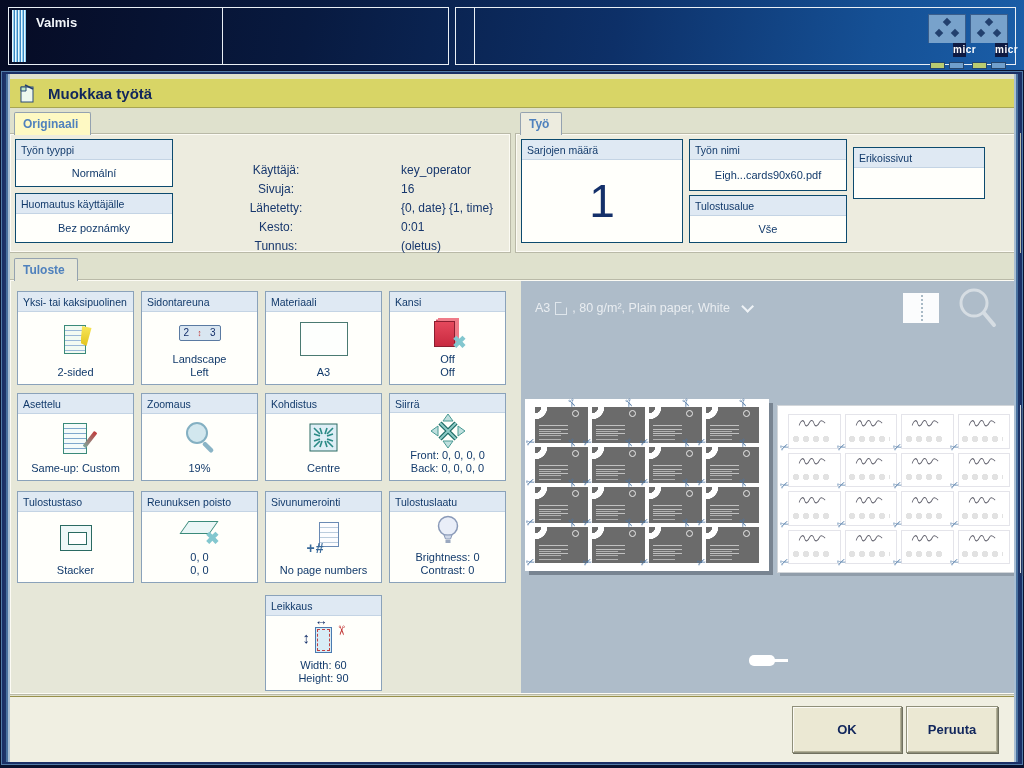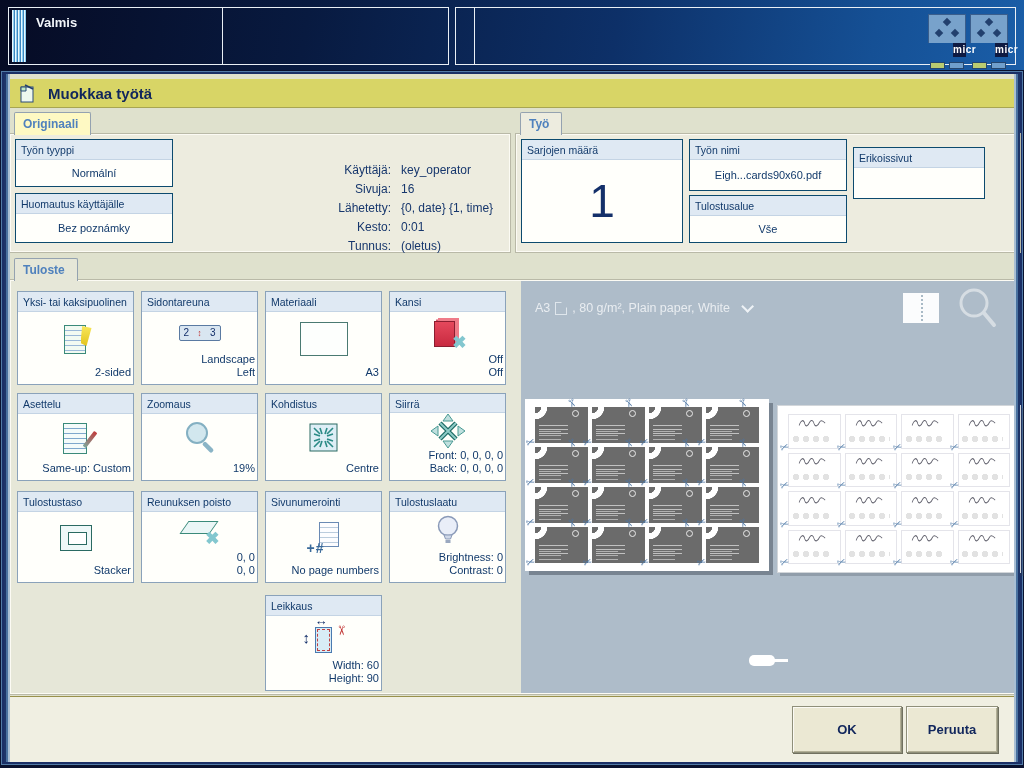--- a/index.html
+++ b/index.html
@@ -71,7 +71,7 @@
   
   .info { position:absolute; left:150px; top:26px; width:340px; font-size:12px; color:#17376d; }
   .info .row { display:flex; line-height:19px; }
-  .info .lbl { width:230px; text-align:right; }
+  .info .lbl { width:230px; text-align:center; }
   .info .val { margin-left:10px; }
 
   

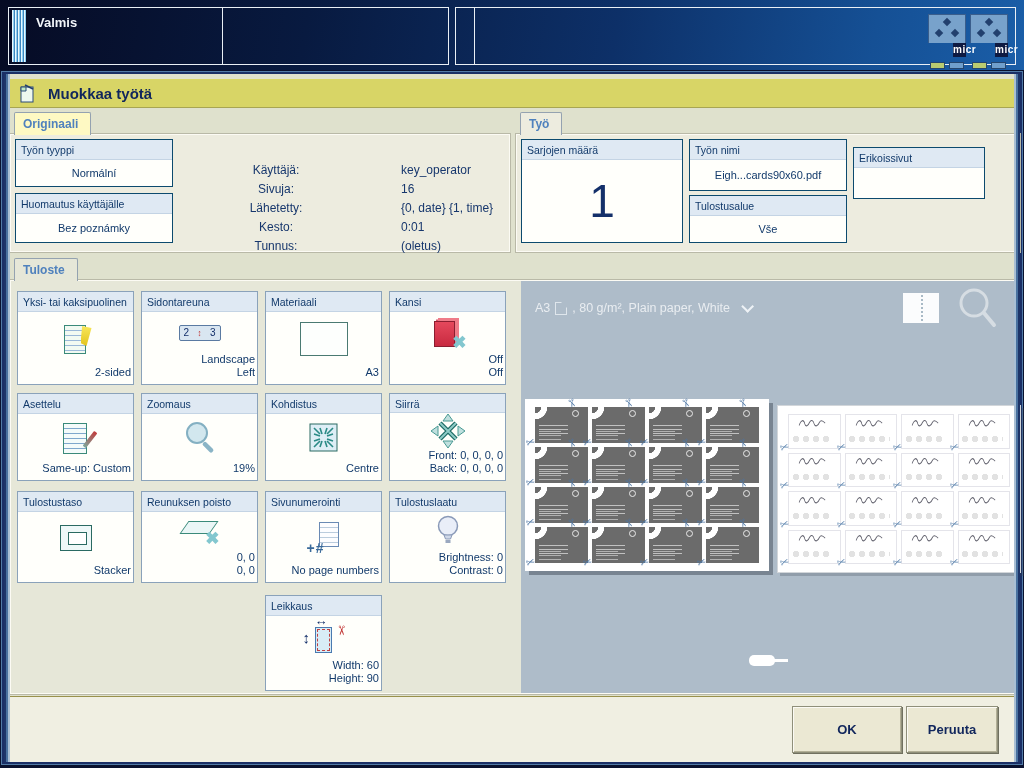--- a/index.html
+++ b/index.html
@@ -61,7 +61,7 @@
   .tile-h { height:20px; background:#dfe9f3; border-bottom:1px solid #c4d4e4; color:#123a6b;
     font-size:10.5px; padding:4px 5px 0 5px; white-space:nowrap; overflow:hidden; }
   .tile-mid { flex:1; display:flex; align-items:center; justify-content:center; position:relative; }
-  .tile-v { color:#123a6b; font-size:11px; line-height:13px; text-align:right; padding:0 2px 5px 2px; white-space:pre-line; }
+  .tile-v { color:#123a6b; font-size:11px; line-height:13px; text-align:center; padding:0 2px 5px 2px; white-space:pre-line; }
   .tile-vc { flex:1; display:flex; align-items:center; justify-content:center; color:#123a6b; font-size:11px; text-align:center; white-space:pre-line; }
 
   .wtile { position:absolute; background:#fffffb; border:1px solid #0c4a6e; display:flex; flex-direction:column; }

